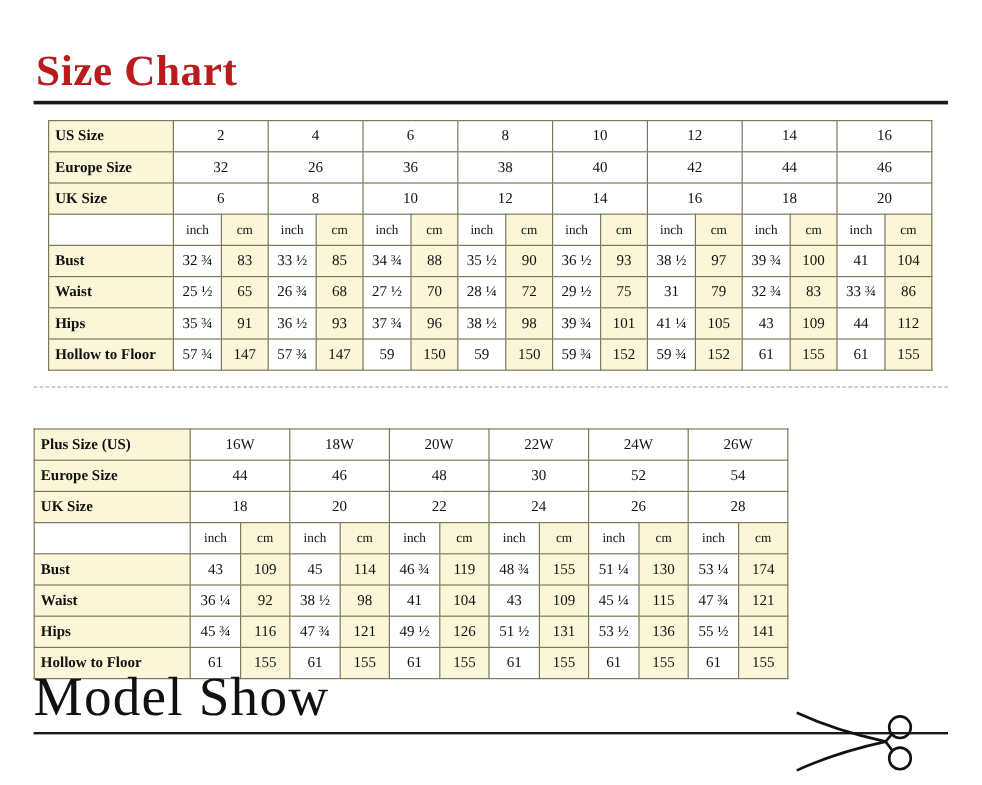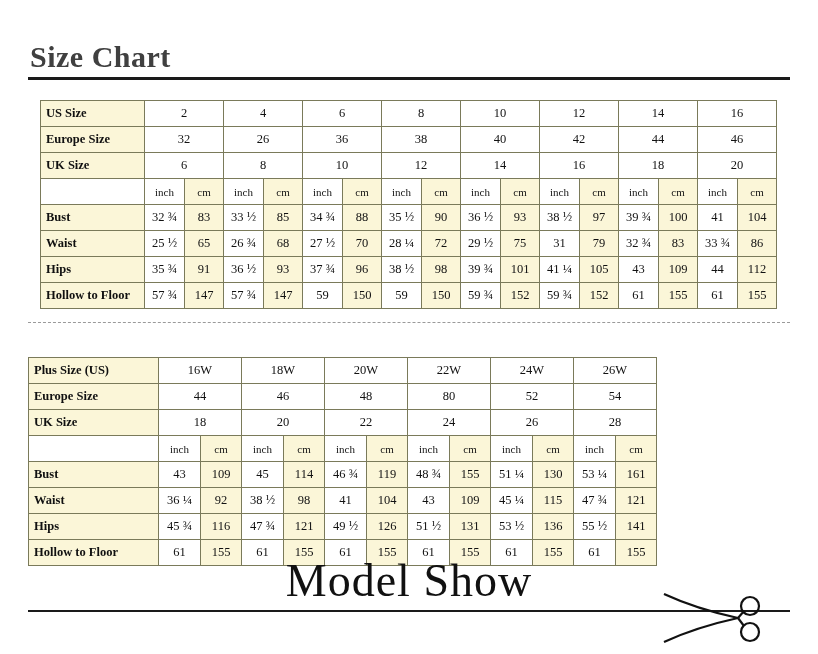--- a/index.html
+++ b/index.html
@@ -29,10 +29,10 @@
   }
   .main-title {
     font-family: "Liberation Serif", serif;
-    font-size: 30px;
+    font-size: 36px;
     font-weight: bold;
     letter-spacing: 0.5px;
-    color: #404040;
+    color: #b91c1c;
     line-height: 1.1;
     margin: 0 0 4px 2px;
   }

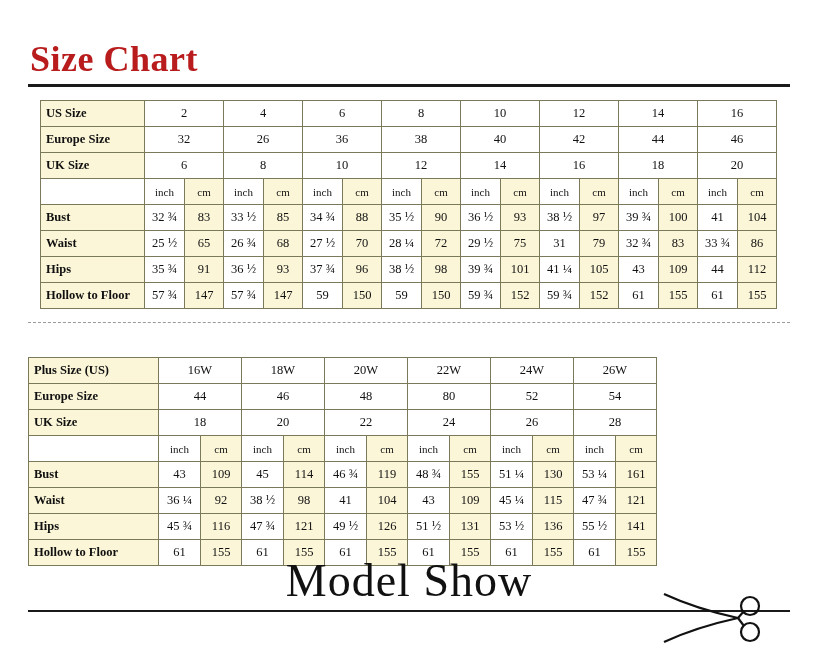--- a/index.html
+++ b/index.html
@@ -327,7 +327,7 @@
             <td class="sizeval" colspan="2">44</td>
             <td class="sizeval" colspan="2">46</td>
             <td class="sizeval" colspan="2">48</td>
-            <td class="sizeval" colspan="2">80</td>
+            <td class="sizeval" colspan="2">30</td>
             <td class="sizeval" colspan="2">52</td>
             <td class="sizeval" colspan="2">54</td>
           </tr>

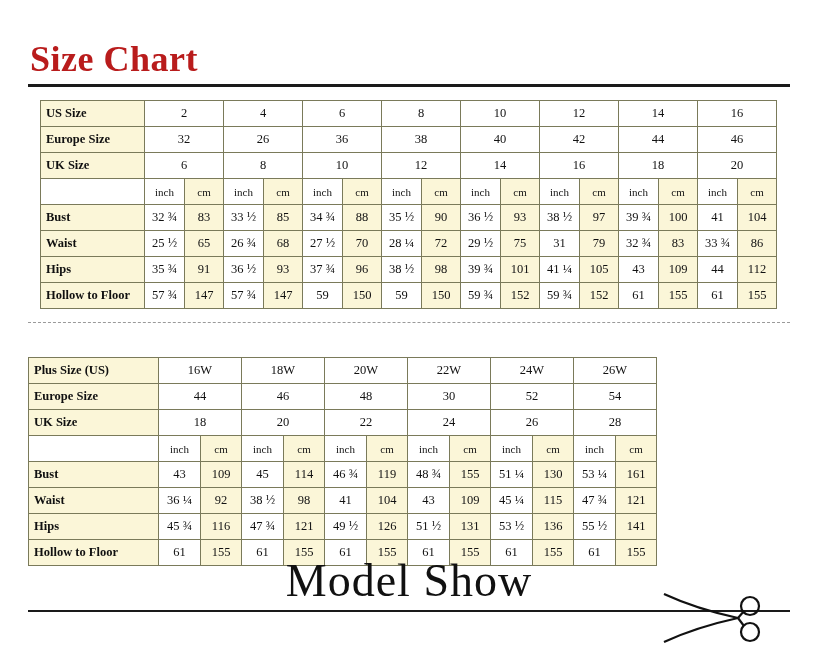--- a/index.html
+++ b/index.html
@@ -368,7 +368,7 @@
             <td class="inch-cell">51 ¼</td>
             <td class="cm-cell">130</td>
             <td class="inch-cell">53 ¼</td>
-            <td class="cm-cell">161</td>
+            <td class="cm-cell">174</td>
           </tr>
           <tr>
             <td class="rowlabel">Waist</td>

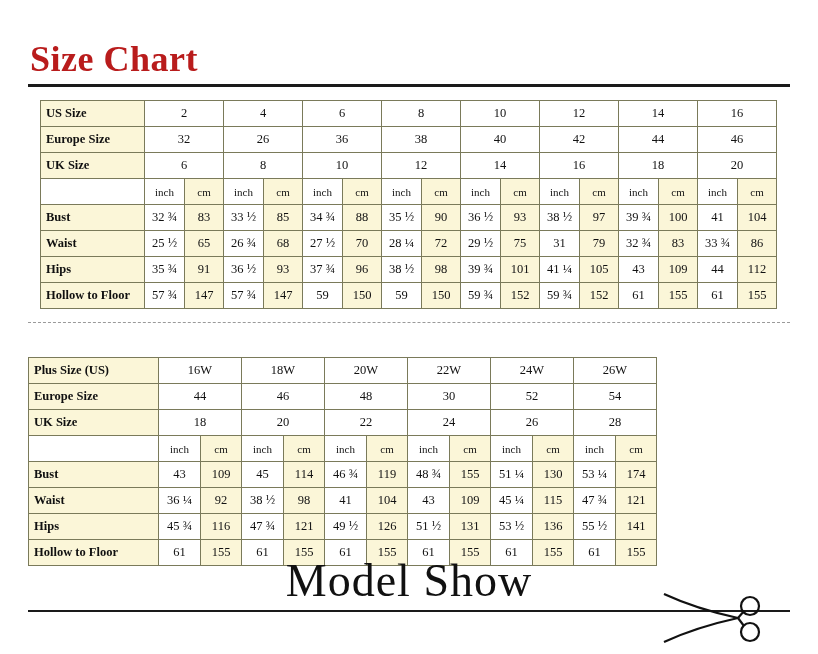--- a/index.html
+++ b/index.html
@@ -108,7 +108,6 @@
     width: 762px;
   }
   .model-title {
-    text-align: center;
     font-family: "Liberation Serif", serif;
     font-size: 46px;
     color: #111;

